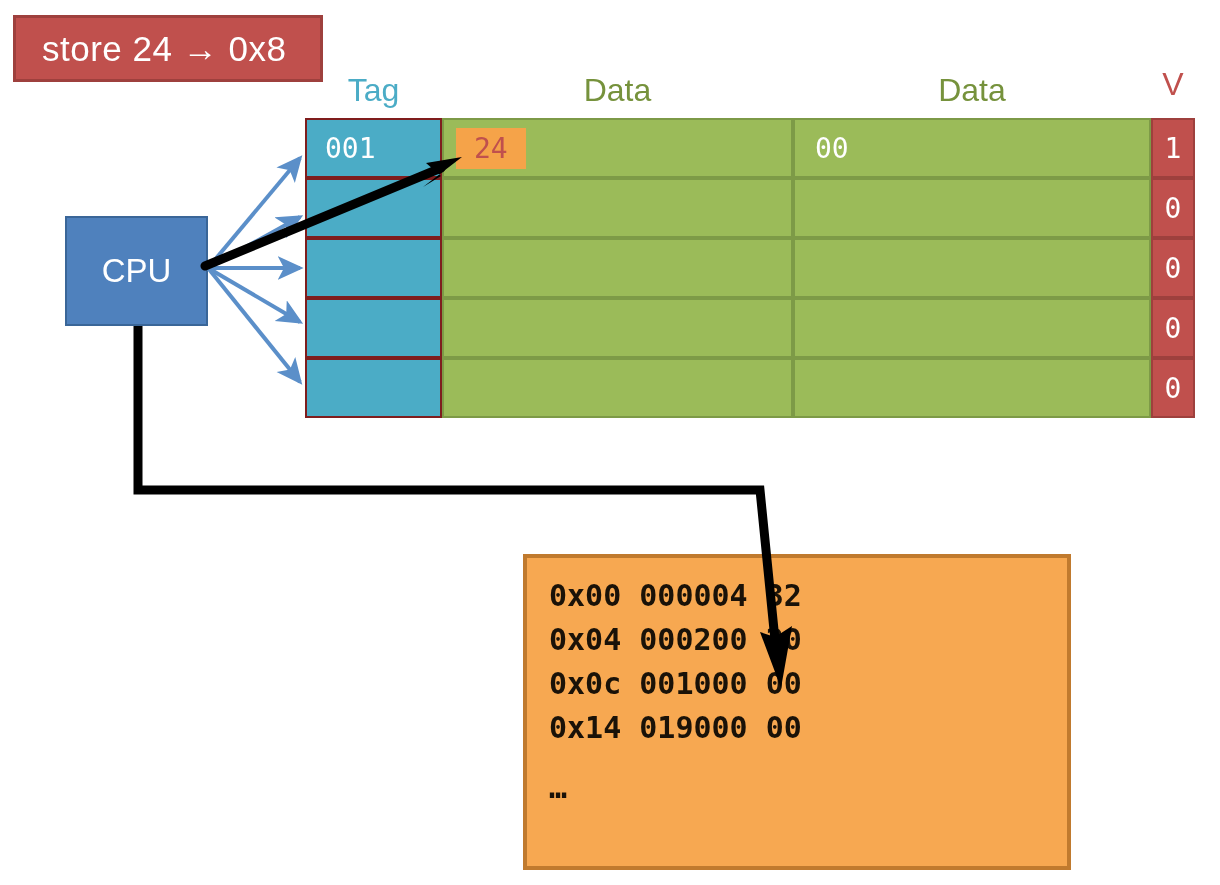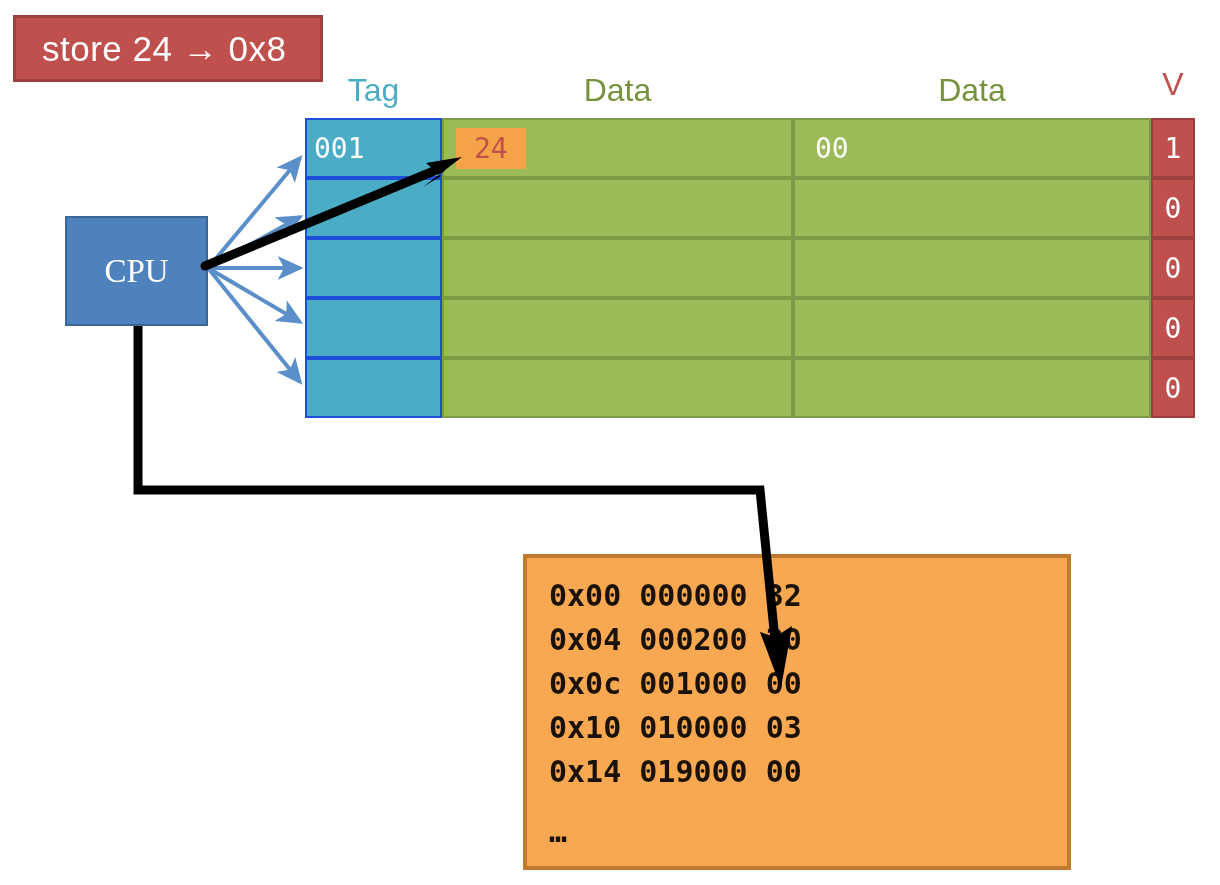--- a/index.html
+++ b/index.html
@@ -67,8 +67,8 @@
   .cell-tag{
     width:137px;
     background:#4BACC6;
-    border:2px solid #1d4ed8;
-    padding-left:7px;
+    border:2px solid #7f1d1d;
+    padding-left:18px;
   }
   .cell-data{
     width:351px;

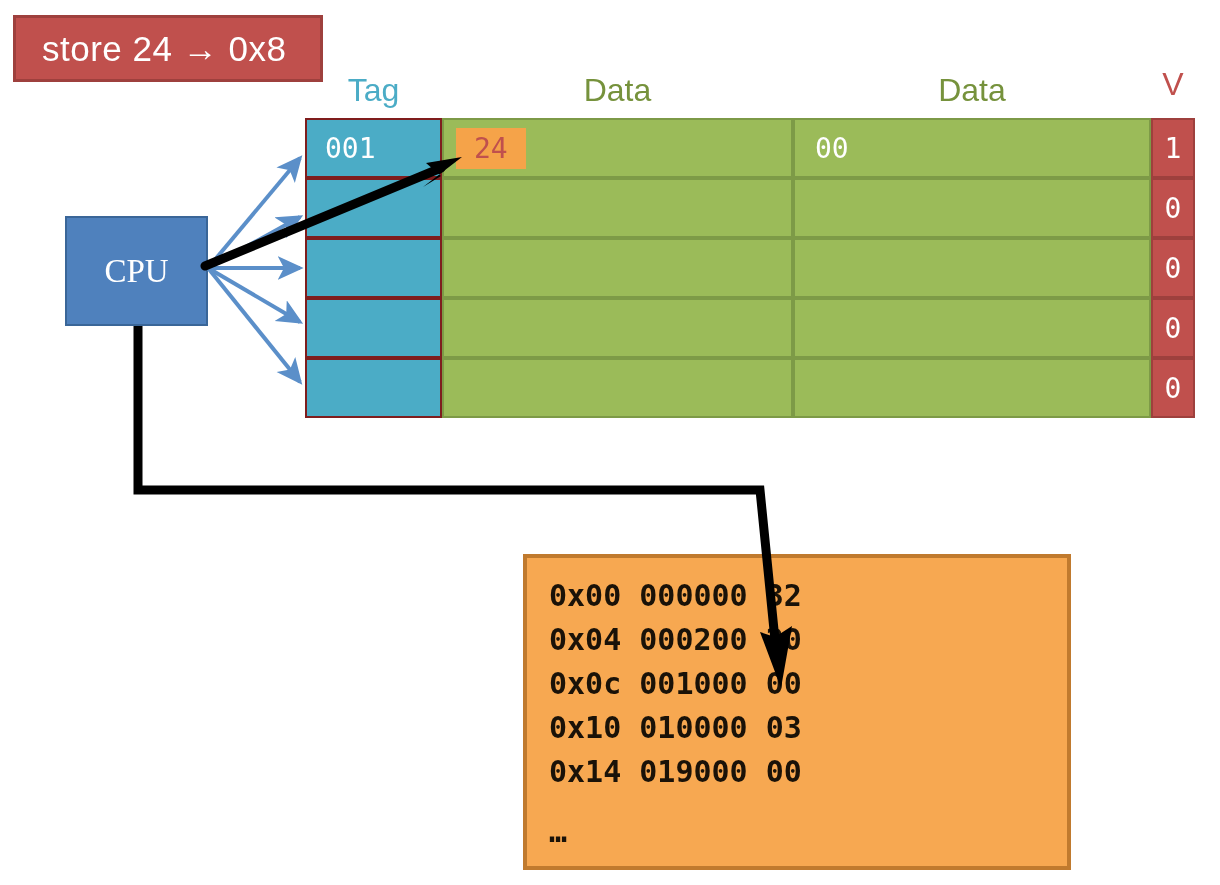--- a/index.html
+++ b/index.html
@@ -32,7 +32,7 @@
     border:2px solid #3A6698;
     box-sizing:border-box;
     display:flex;align-items:center;justify-content:center;
-    color:#ffffff;font-size:33px;font-family:Liberation Serif, serif;
+    color:#ffffff;font-size:33px;
   }
 
   

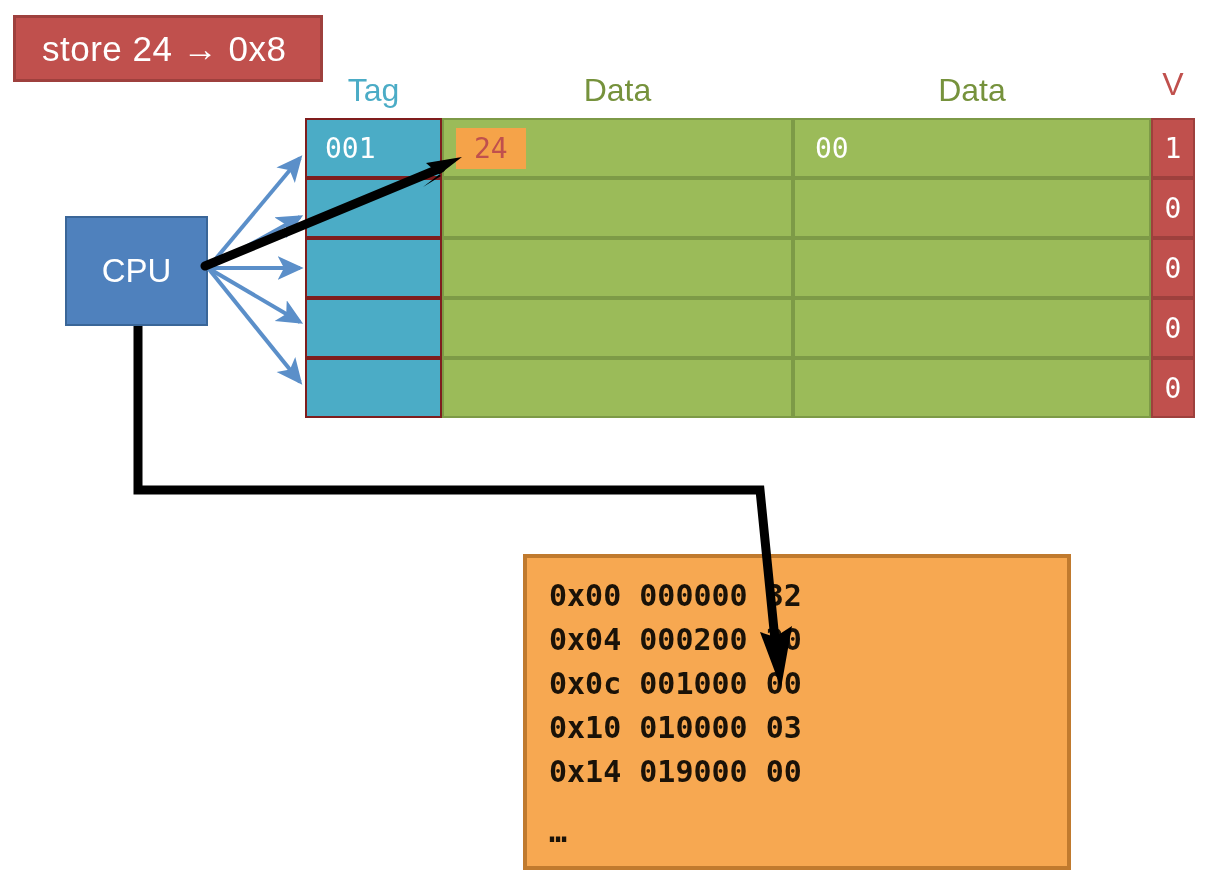--- a/index.html
+++ b/index.html
@@ -220,7 +220,7 @@
   </div>
 
   <div class="memory-box">
-    <div class="mem-line"><span>0x00</span> <span>000000</span> <span>32</span></div>
+    <div class="mem-line"><span>0x00</span> <span>000004</span> <span>32</span></div>
     <div class="mem-line"><span>0x04</span> <span>000200</span> <span>20</span></div>
     <div class="mem-line"><span>0x0c</span> <span>001000</span> <span>00</span></div>
     <div class="mem-line"><span>0x10</span> <span>010000</span> <span>03</span></div>

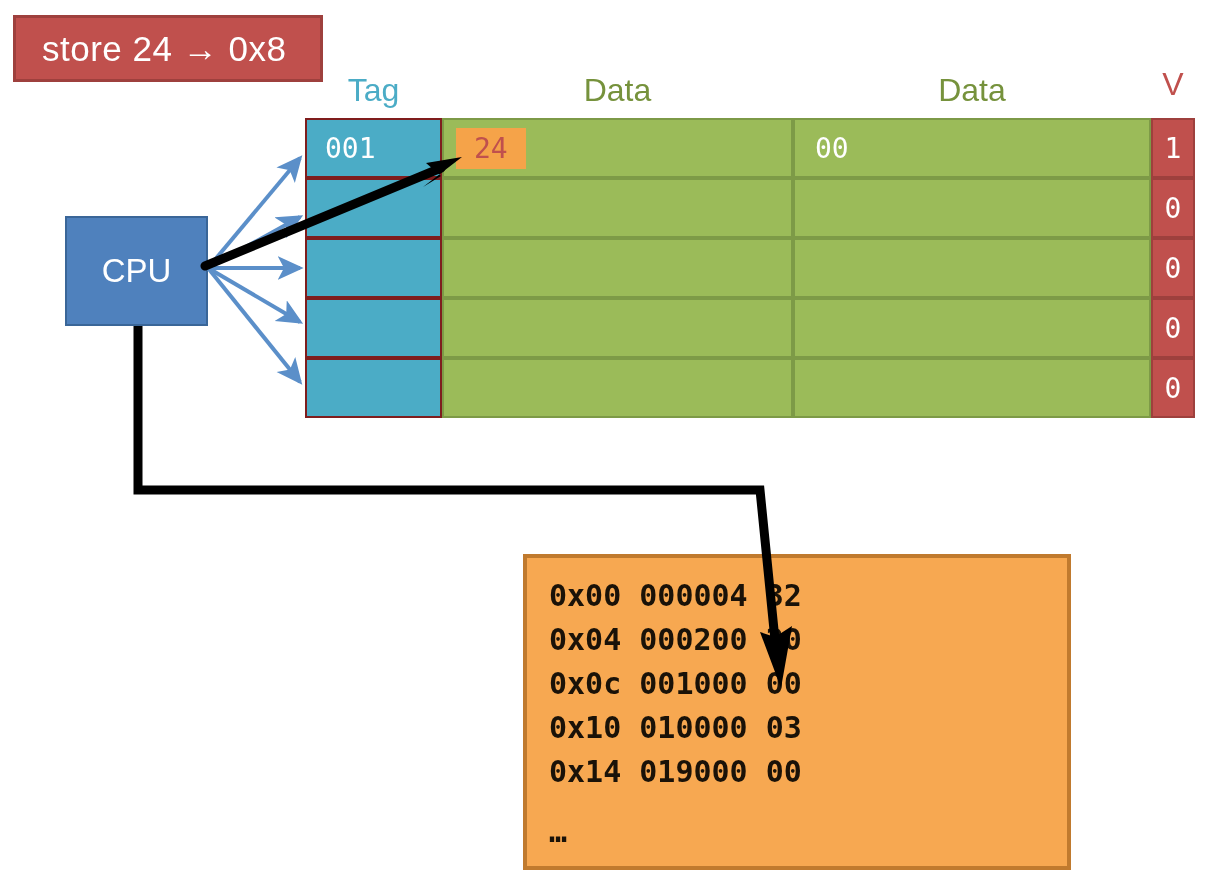--- a/index.html
+++ b/index.html
@@ -223,7 +223,6 @@
     <div class="mem-line"><span>0x00</span> <span>000004</span> <span>32</span></div>
     <div class="mem-line"><span>0x04</span> <span>000200</span> <span>20</span></div>
     <div class="mem-line"><span>0x0c</span> <span>001000</span> <span>00</span></div>
-    <div class="mem-line"><span>0x10</span> <span>010000</span> <span>03</span></div>
     <div class="mem-line"><span>0x14</span> <span>019000</span> <span>00</span></div>
     <div class="mem-ellipsis">…</div>
   </div>

